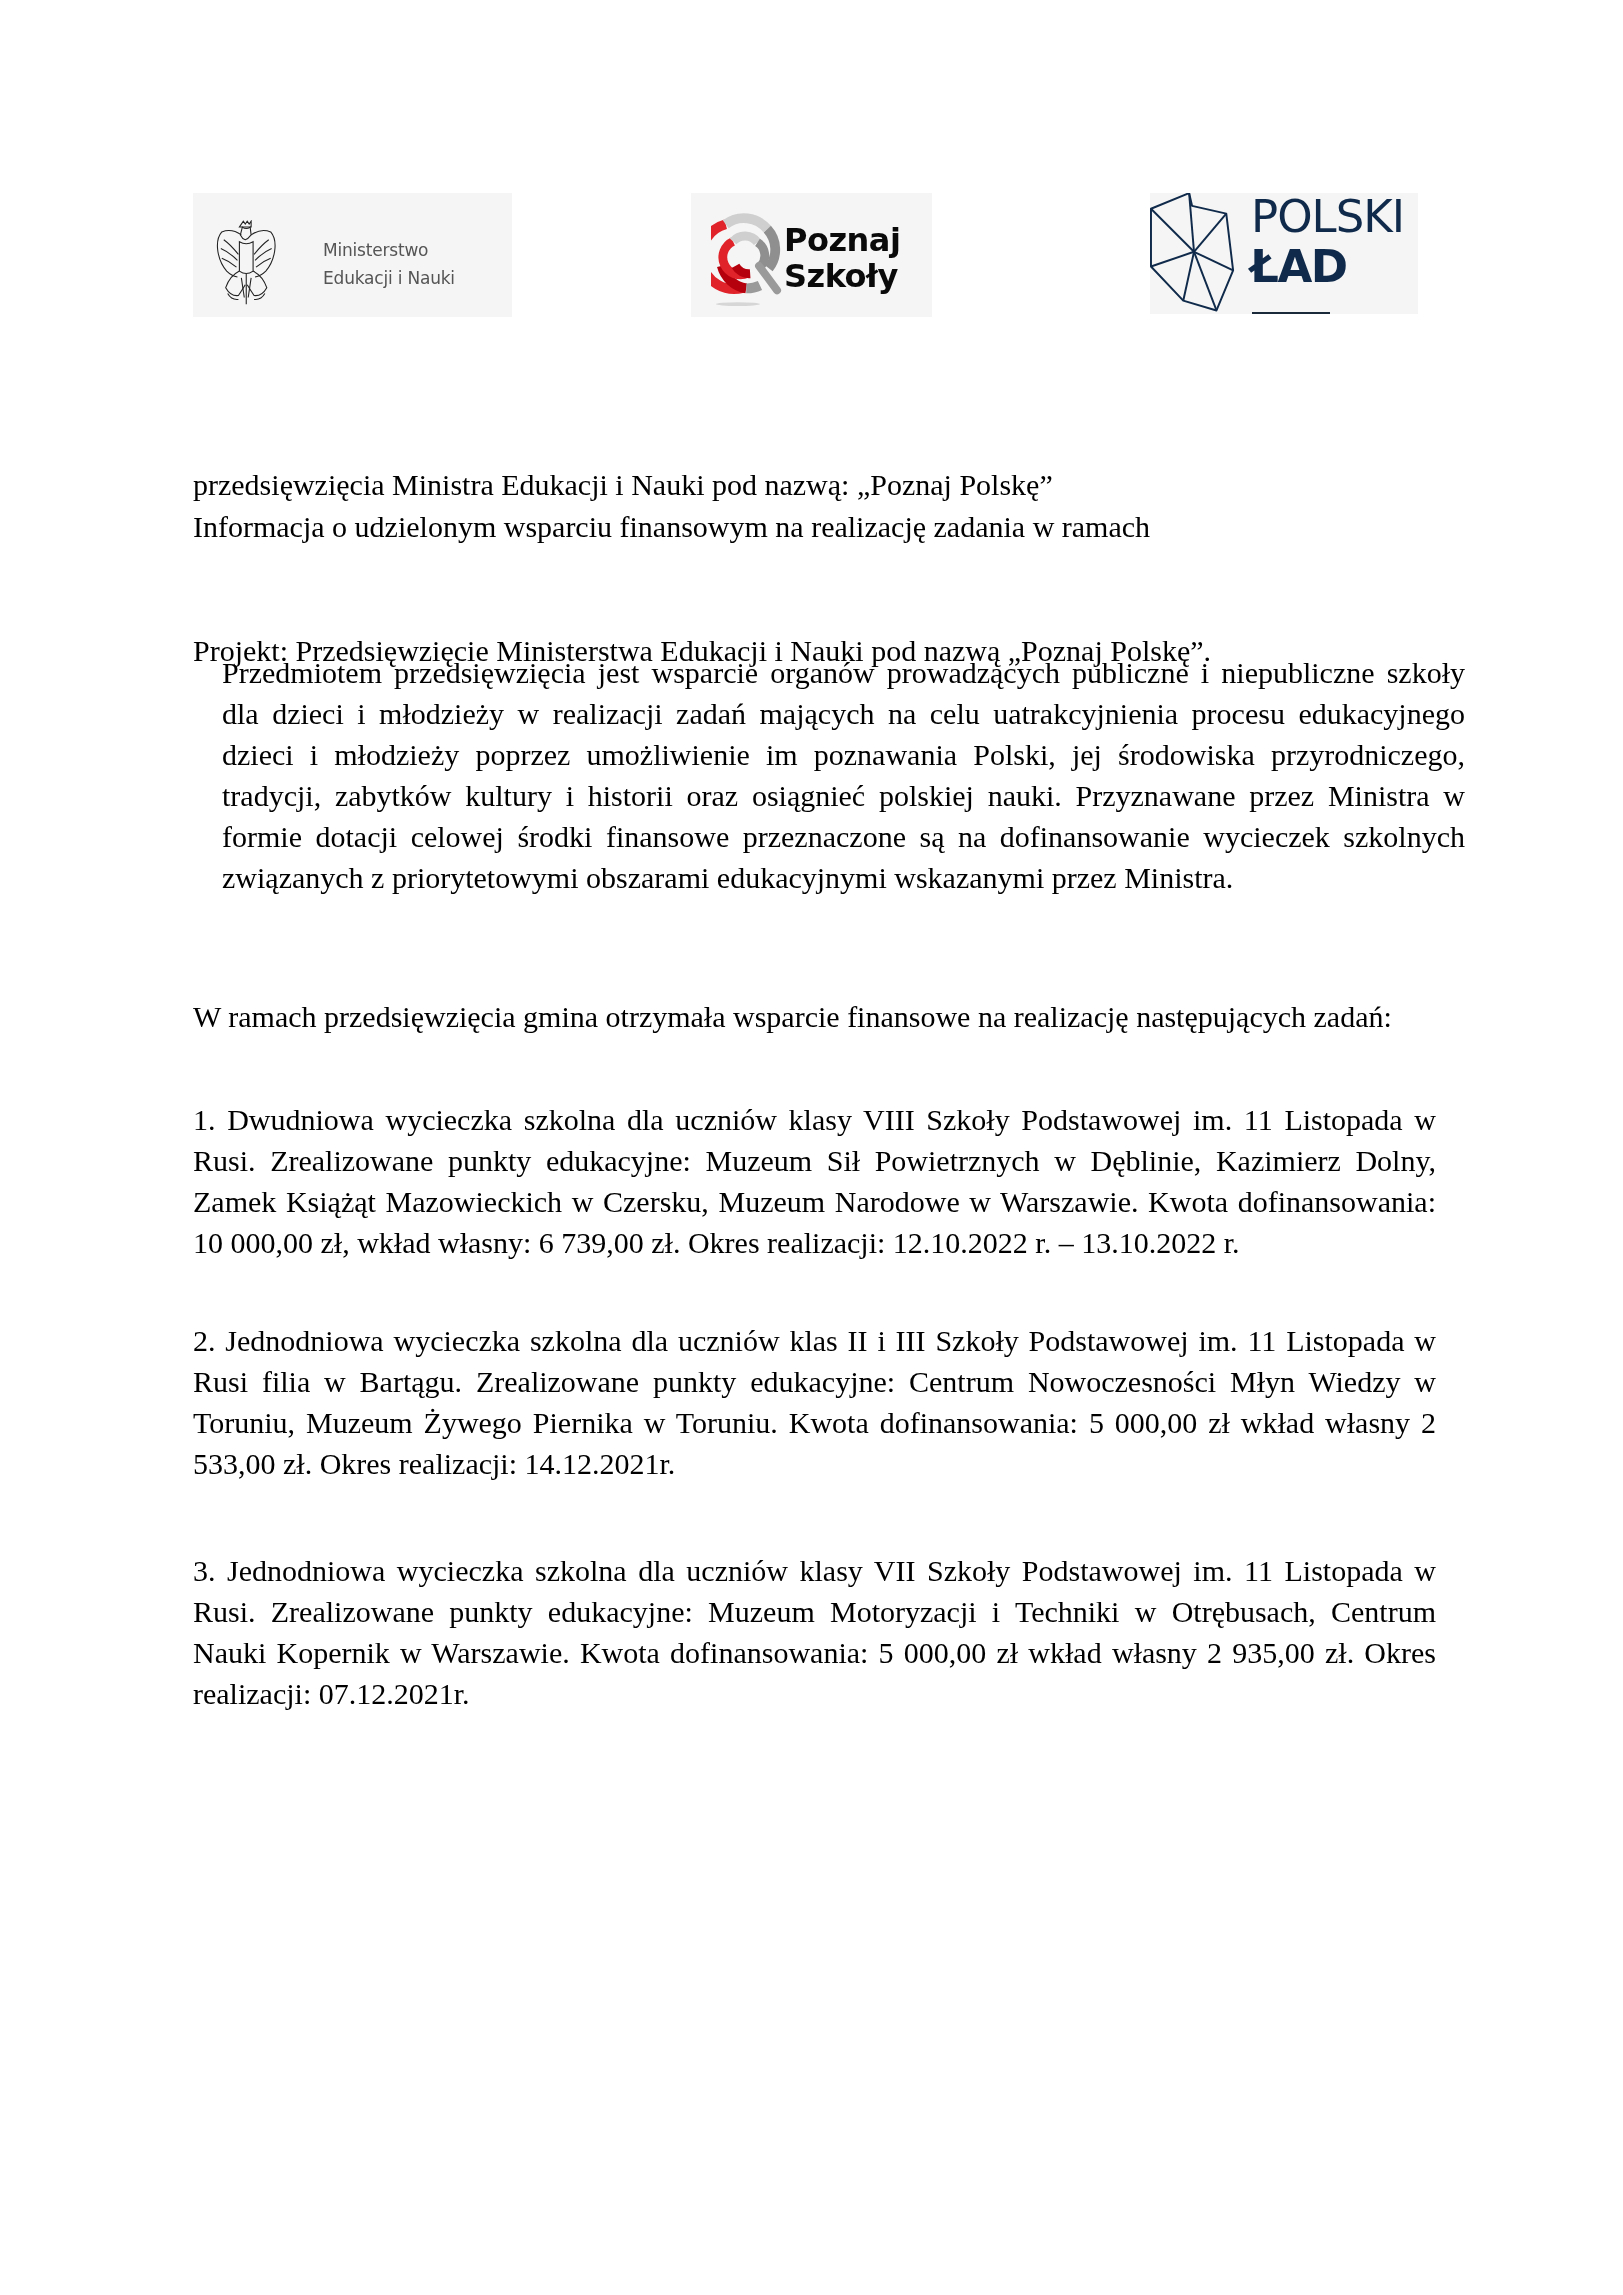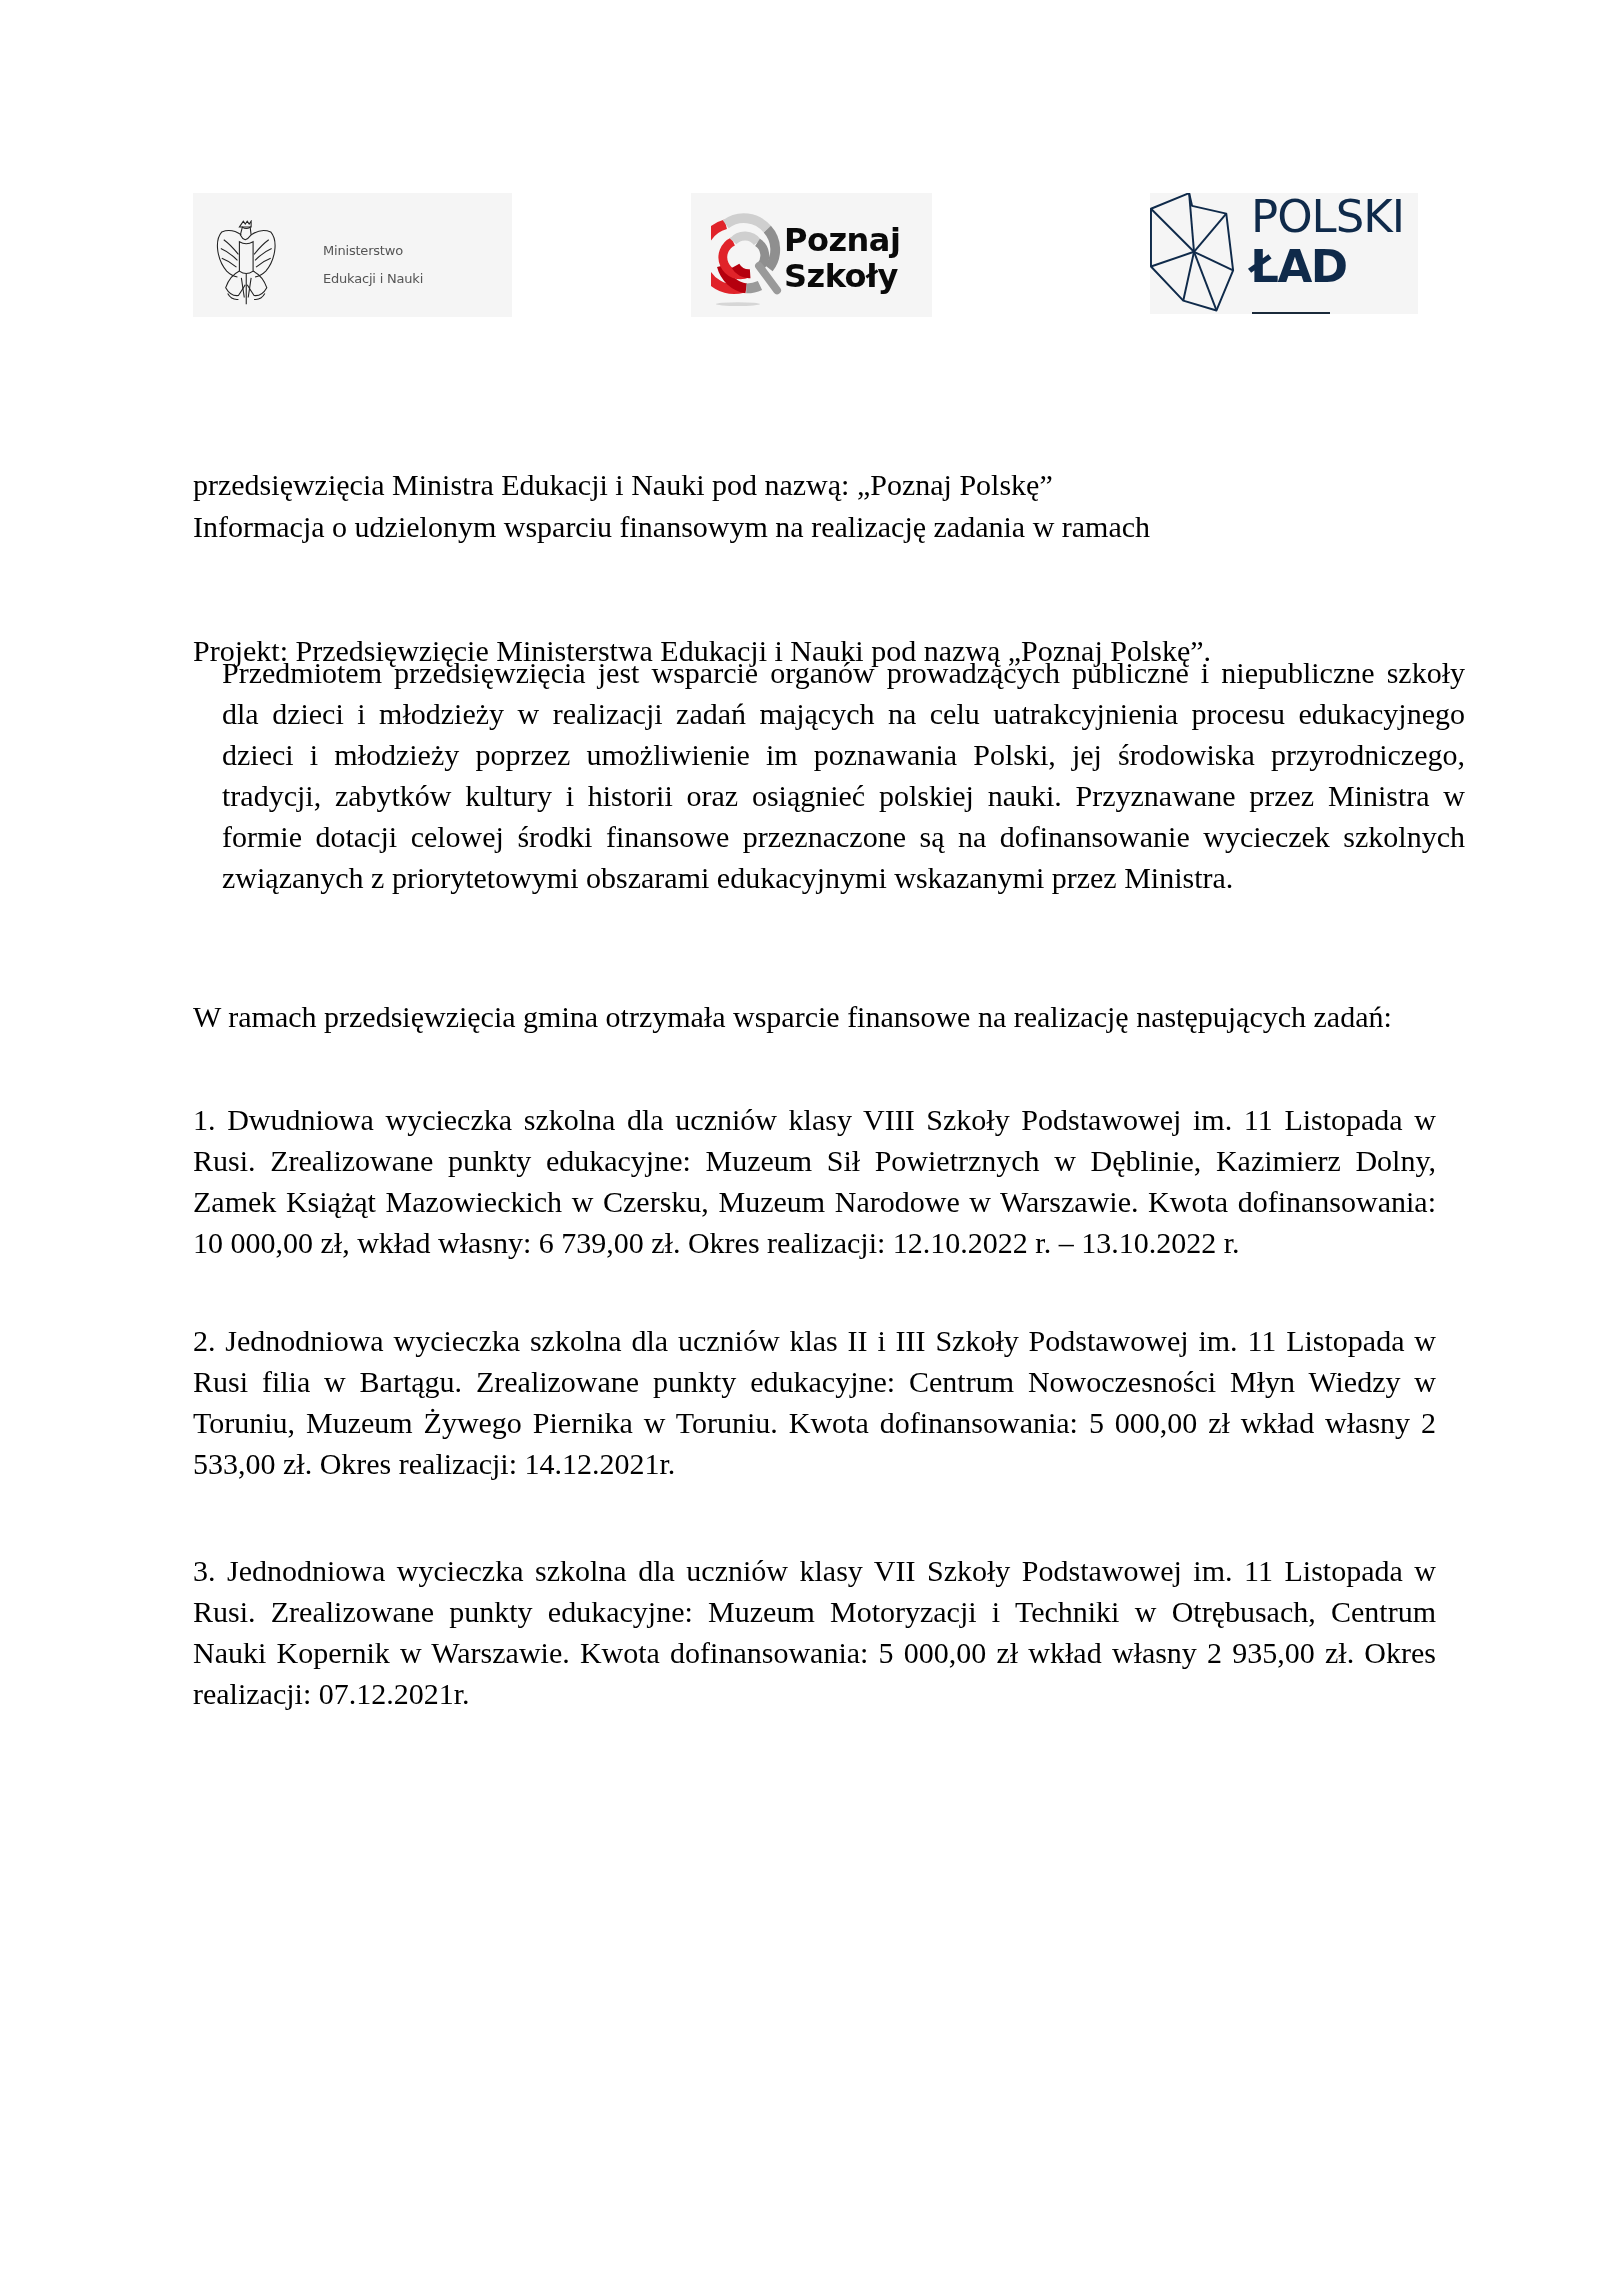--- a/index.html
+++ b/index.html
@@ -18,7 +18,7 @@
       position: absolute;
       left: 130px; top: 44px;
       font-family: "DejaVu Sans", sans-serif;
-      font-size: 13px;
+      font-size: 17px;
       line-height: 27.5px;
       color: #555555;
       letter-spacing: -0.2px;

